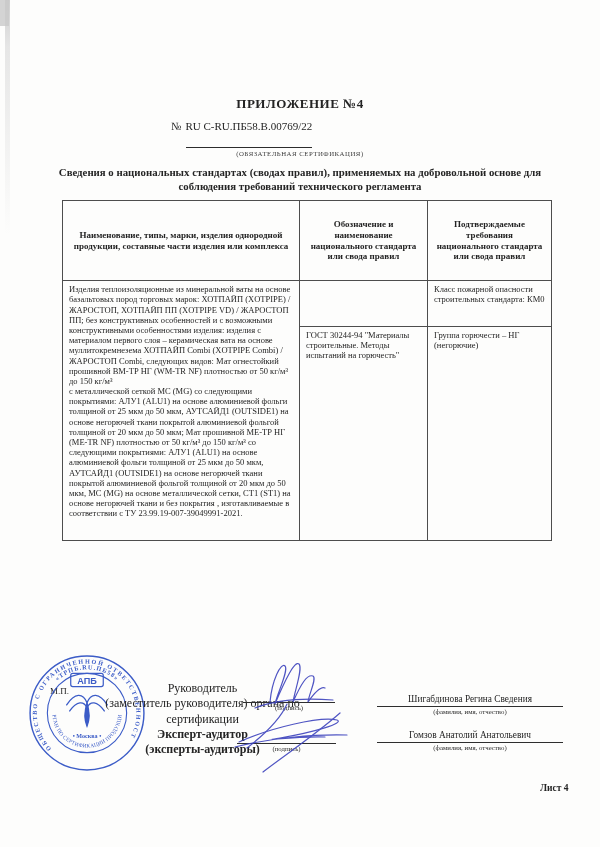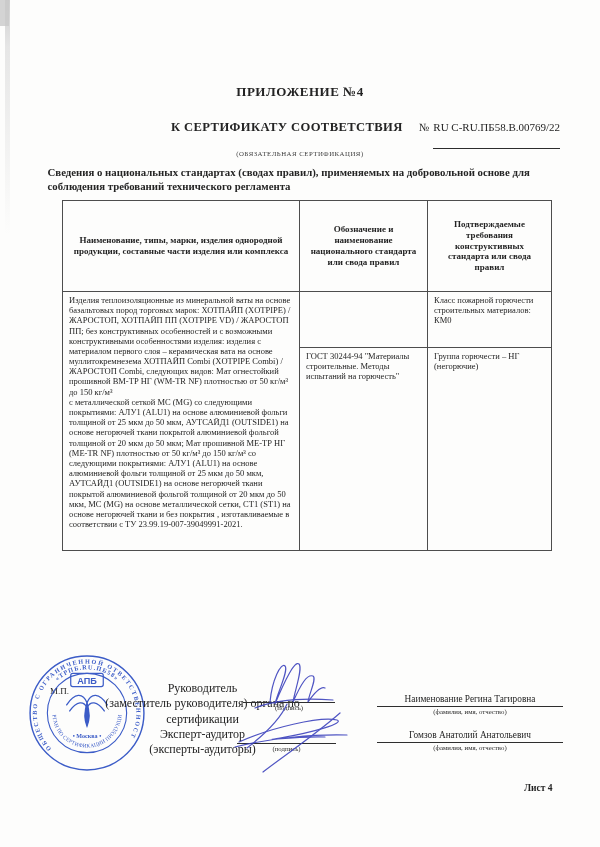--- a/index.html
+++ b/index.html
@@ -14,7 +14,7 @@
   .scan-corner{position:absolute;left:0;top:0;width:9px;height:26px;background:#c9c9c9;opacity:.8;}
 
   
-  .appendix-title{position:absolute;top:84px;left:0;right:0;text-align:center;
+  .appendix-title{position:absolute;top:96px;left:0;right:0;text-align:center;
     font-weight:bold;font-size:13px;letter-spacing:.5px;}
   .cert-line{position:absolute;top:120px;left:171px;display:flex;align-items:baseline;gap:16px;white-space:nowrap;}
   .cert-title{font-weight:bold;font-size:12.6px;letter-spacing:.4px;}

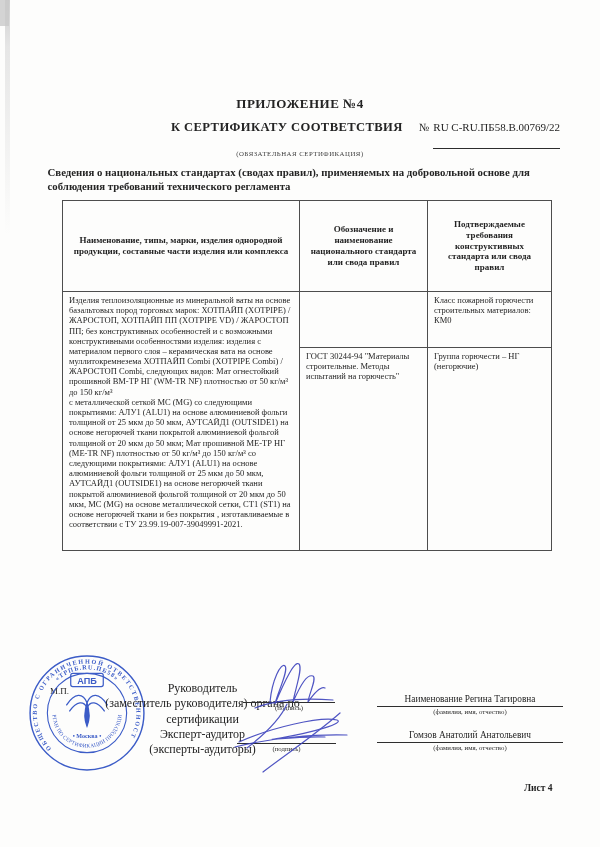--- a/index.html
+++ b/index.html
@@ -64,7 +64,6 @@
 
 <div class="appendix-title">ПРИЛОЖЕНИЕ №4</div>
 <div class="cert-line">
-  <span class="cert-title">К СЕРТИФИКАТУ СООТВЕТСТВИЯ</span>
   <span class="cert-no">
     <span>№</span>
     <span class="cert-number">RU C-RU.ПБ58.В.00769/22</span>

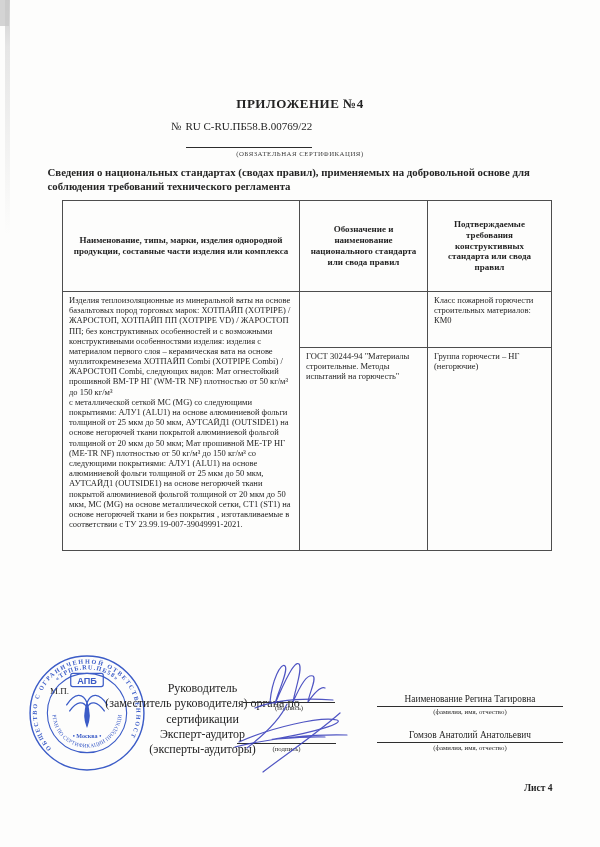--- a/index.html
+++ b/index.html
@@ -23,7 +23,7 @@
   .cert-type{position:absolute;top:150px;left:0;right:0;text-align:center;
     font-size:6.8px;color:#3c3c3c;letter-spacing:.5px;}
   .subtitle{position:absolute;top:166px;left:50%;transform:translateX(-50%);
-    width:505px;font-weight:bold;font-size:10.8px;line-height:1.28;}
+    width:505px;text-align:center;font-weight:bold;font-size:10.8px;line-height:1.28;}
 
   
   table.standards{position:absolute;top:200px;left:62px;width:489px;height:302px;

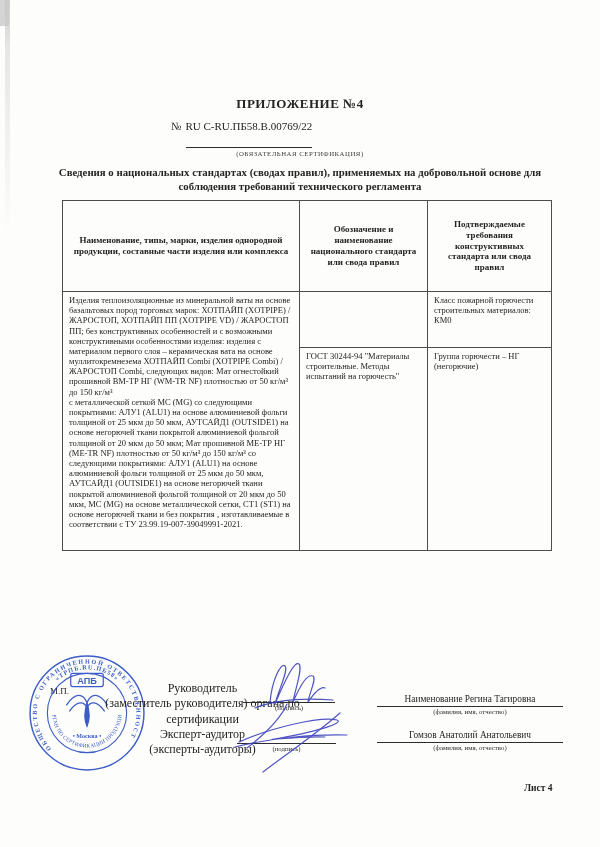--- a/index.html
+++ b/index.html
@@ -82,7 +82,7 @@
     <tr>
       <th>Наименование, типы, марки, изделия однородной продукции, составные части изделия или комплекса</th>
       <th>Обозначение и наименование национального стандарта или свода правил</th>
-      <th>Подтверждаемые требования конструктивных стандарта или свода правил</th>
+      <th>Подтверждаемые требования национального стандарта или свода правил</th>
     </tr>
   </thead>
   <tbody>

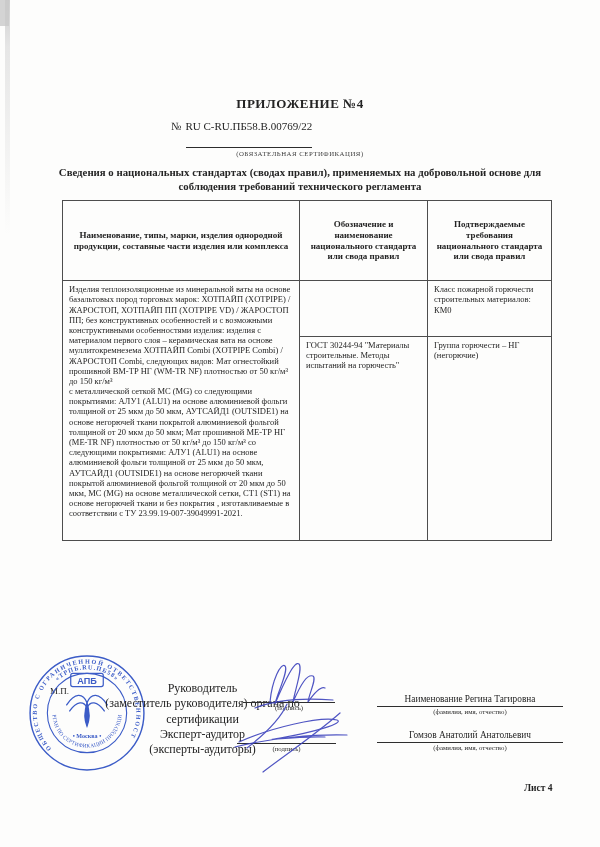--- a/index.html
+++ b/index.html
@@ -90,7 +90,7 @@
       <td rowspan="2">Изделия теплоизоляционные из минеральной ваты на основе базальтовых пород торговых марок: ХОТПАЙП (XOTPIPE) / ЖАРОСТОП, ХОТПАЙП ПП (XOTPIPE VD) / ЖАРОСТОП ПП; без конструктивных особенностей и с возможными конструктивными особенностями изделия: изделия с материалом первого слоя – керамическая вата на основе муллитокремнезема ХОТПАЙП Combi (XOTPIPE Combi) / ЖАРОСТОП Combi, следующих видов: Мат огнестойкий прошивной ВМ-ТР НГ (WM-TR NF) плотностью от 50 кг/м³ до 150 кг/м³
 с металлической сеткой МС (MG) со следующими покрытиями: АЛУ1 (ALU1) на основе алюминиевой фольги толщиной от 25 мкм до 50 мкм, АУТСАЙД1 (OUTSIDE1) на основе негорючей ткани покрытой алюминиевой фольгой толщиной от 20 мкм до 50 мкм; Мат прошивной МЕ-ТР НГ (ME-TR NF) плотностью от 50 кг/м³ до 150 кг/м³ со следующими покрытиями:  АЛУ1 (ALU1) на основе алюминиевой фольги толщиной от 25 мкм до 50 мкм, АУТСАЙД1 (OUTSIDE1) на основе негорючей ткани покрытой алюминиевой фольгой толщиной от 20 мкм до 50 мкм, МС (MG) на основе металлической сетки, СТ1 (ST1) на основе негорючей ткани и без покрытия , изготавливаемые в соответствии с ТУ 23.99.19-007-39049991-2021.</td>
       <td></td>
-      <td>Класс пожарной горючести строительных материалов: КМ0</td>
+      <td>Класс пожарной опасности строительных стандарта: КМ0</td>
     </tr>
     <tr class="row-b">
       <td>ГОСТ 30244-94 "Материалы строительные. Методы испытаний на горючесть"</td>

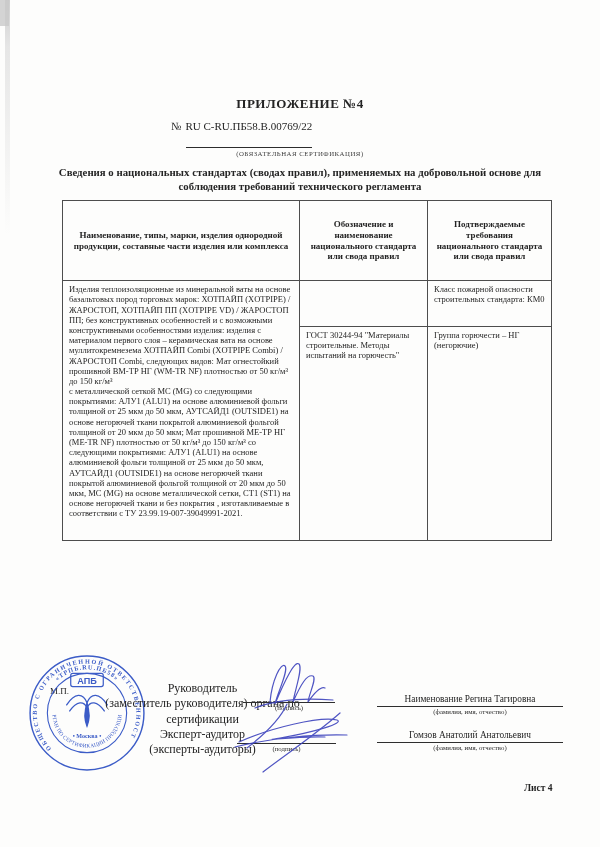--- a/index.html
+++ b/index.html
@@ -156,7 +156,7 @@
 </svg>
 
 <div class="name-block name-1">
-  <div class="name">Наименование Регина Тагировна</div>
+  <div class="name">Шигабдинова Регина Сведения</div>
   <div class="rule"></div>
   <div class="sub">(фамилия, имя, отчество)</div>
 </div>

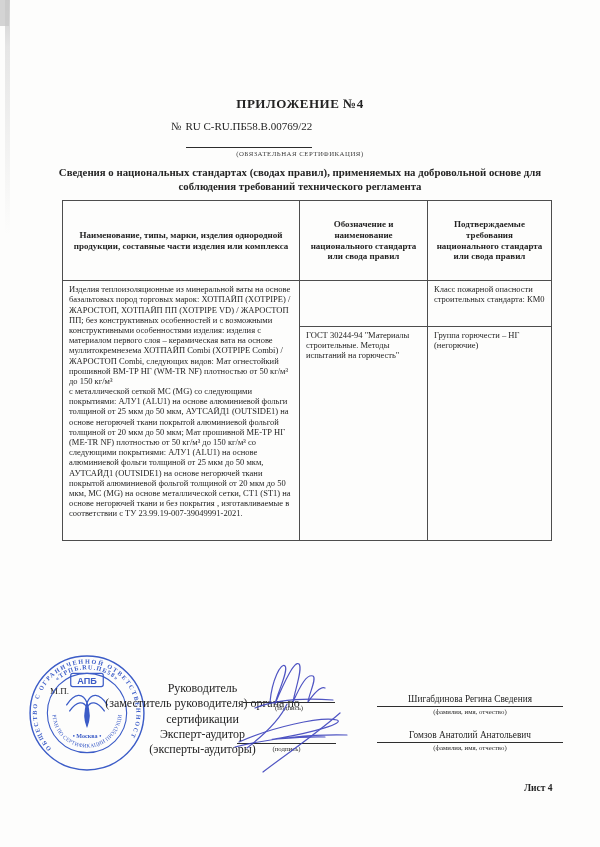--- a/index.html
+++ b/index.html
@@ -41,7 +41,7 @@
   .mp-mark{position:absolute;left:50px;top:686px;font-size:9px;}
   .role{position:absolute;text-align:center;font-size:12px;line-height:1.28;white-space:pre-line;}
   .role-1{left:105px;top:681px;width:195px;}
-  .role-2{left:105px;top:727px;width:195px;}
+  .role-2{left:105px;top:727px;width:195px;font-weight:bold;}
   .sig-block{position:absolute;}
   .sig-1{left:243px;top:702px;width:92px;}
   .sig-2{left:237px;top:743px;width:99px;}

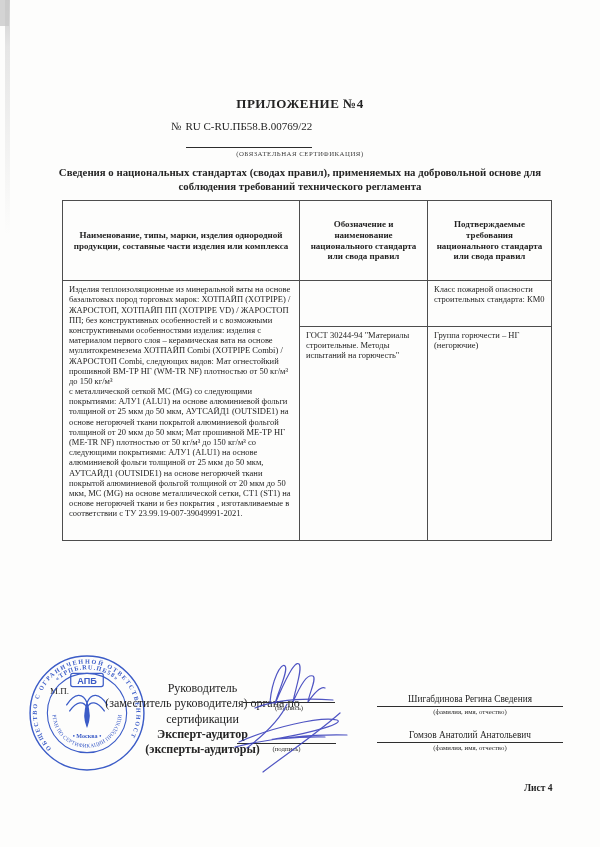--- a/index.html
+++ b/index.html
@@ -51,7 +51,7 @@
   .name-1{left:377px;top:694px;}
   .name-2{left:377px;top:730px;}
   .name{font-size:9.3px;padding-bottom:2px;}
-  .sheet{position:absolute;left:524px;top:783px;font-size:9.5px;font-weight:bold;}
+  .sheet{position:absolute;left:540px;top:783px;font-size:9.5px;font-weight:bold;}
 
   .stamp-svg{position:absolute;left:26px;top:652px;width:122px;height:122px;opacity:.92;}
   .sig-svg{position:absolute;left:225px;top:650px;width:140px;height:130px;}

